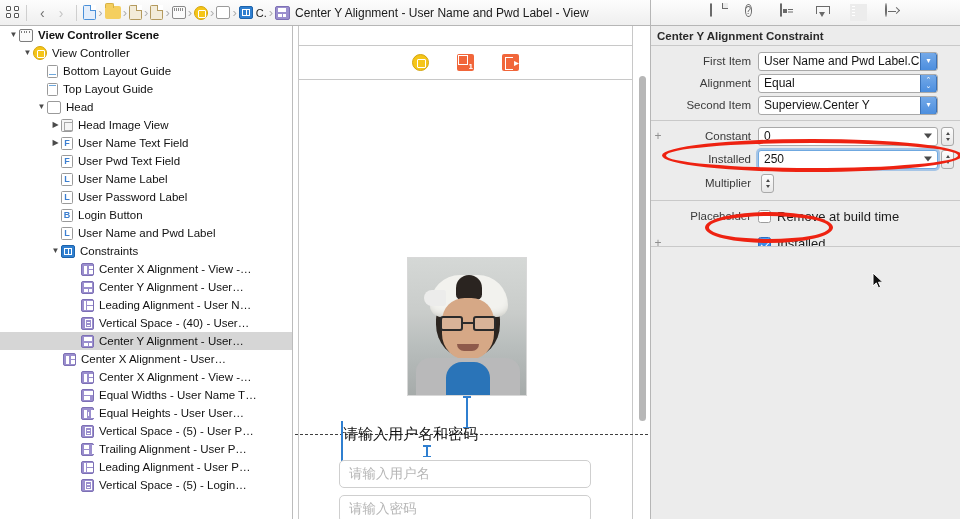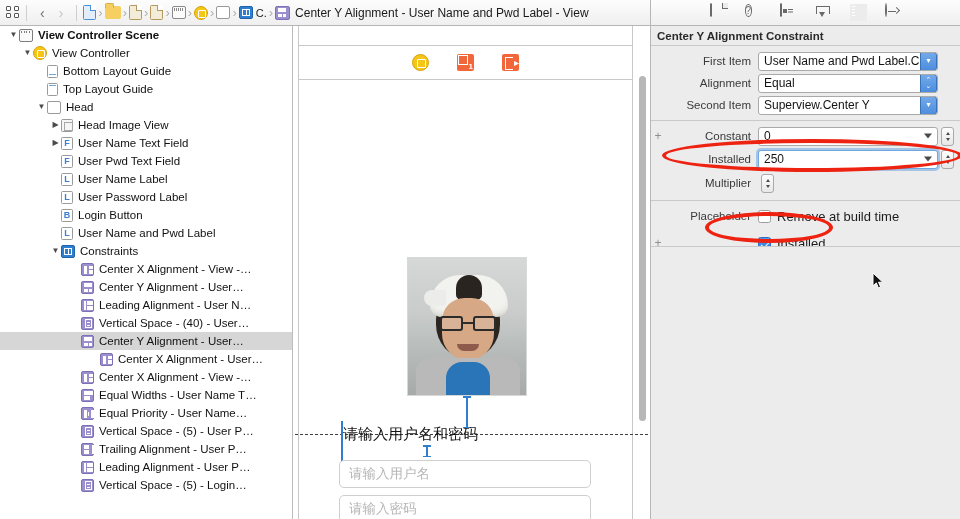--- a/index.html
+++ b/index.html
@@ -455,7 +455,7 @@
         </span>
       <span class="lbl">Center Y Alignment - User…</span>
     </div>
-    <div class="row" style="padding-left:100px">
+    <div class="row" style="padding-left:63px">
       <span class="ic ic-pc t-cx">
           <span class="p1"></span>
           <span class="p2"></span>

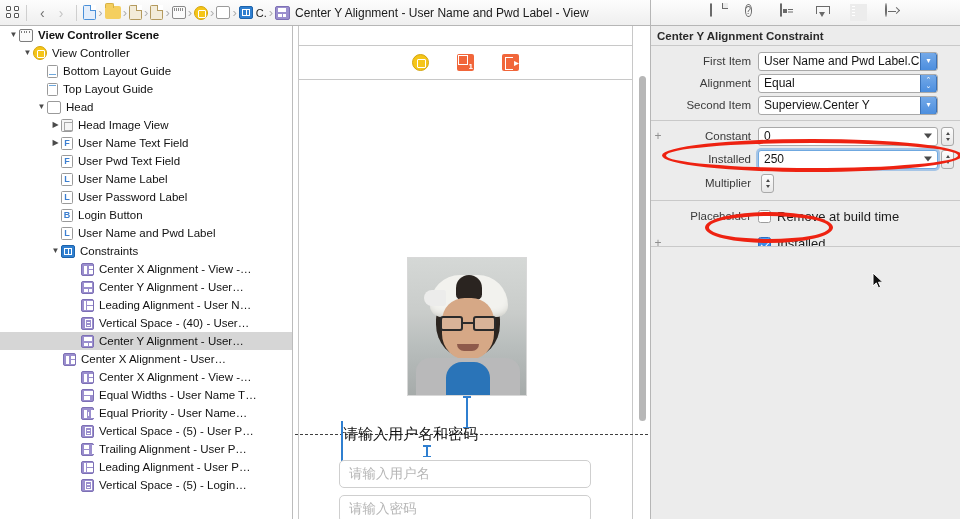--- a/index.html
+++ b/index.html
@@ -484,7 +484,7 @@
           <span class="p2"></span>
           <span class="p3"></span>
         </span>
-      <span class="lbl">Equal Priority - User Name…</span>
+      <span class="lbl">Equal Heights - User User…</span>
     </div>
     <div class="row" style="padding-left:81px">
       <span class="ic ic-pc t-vs">

